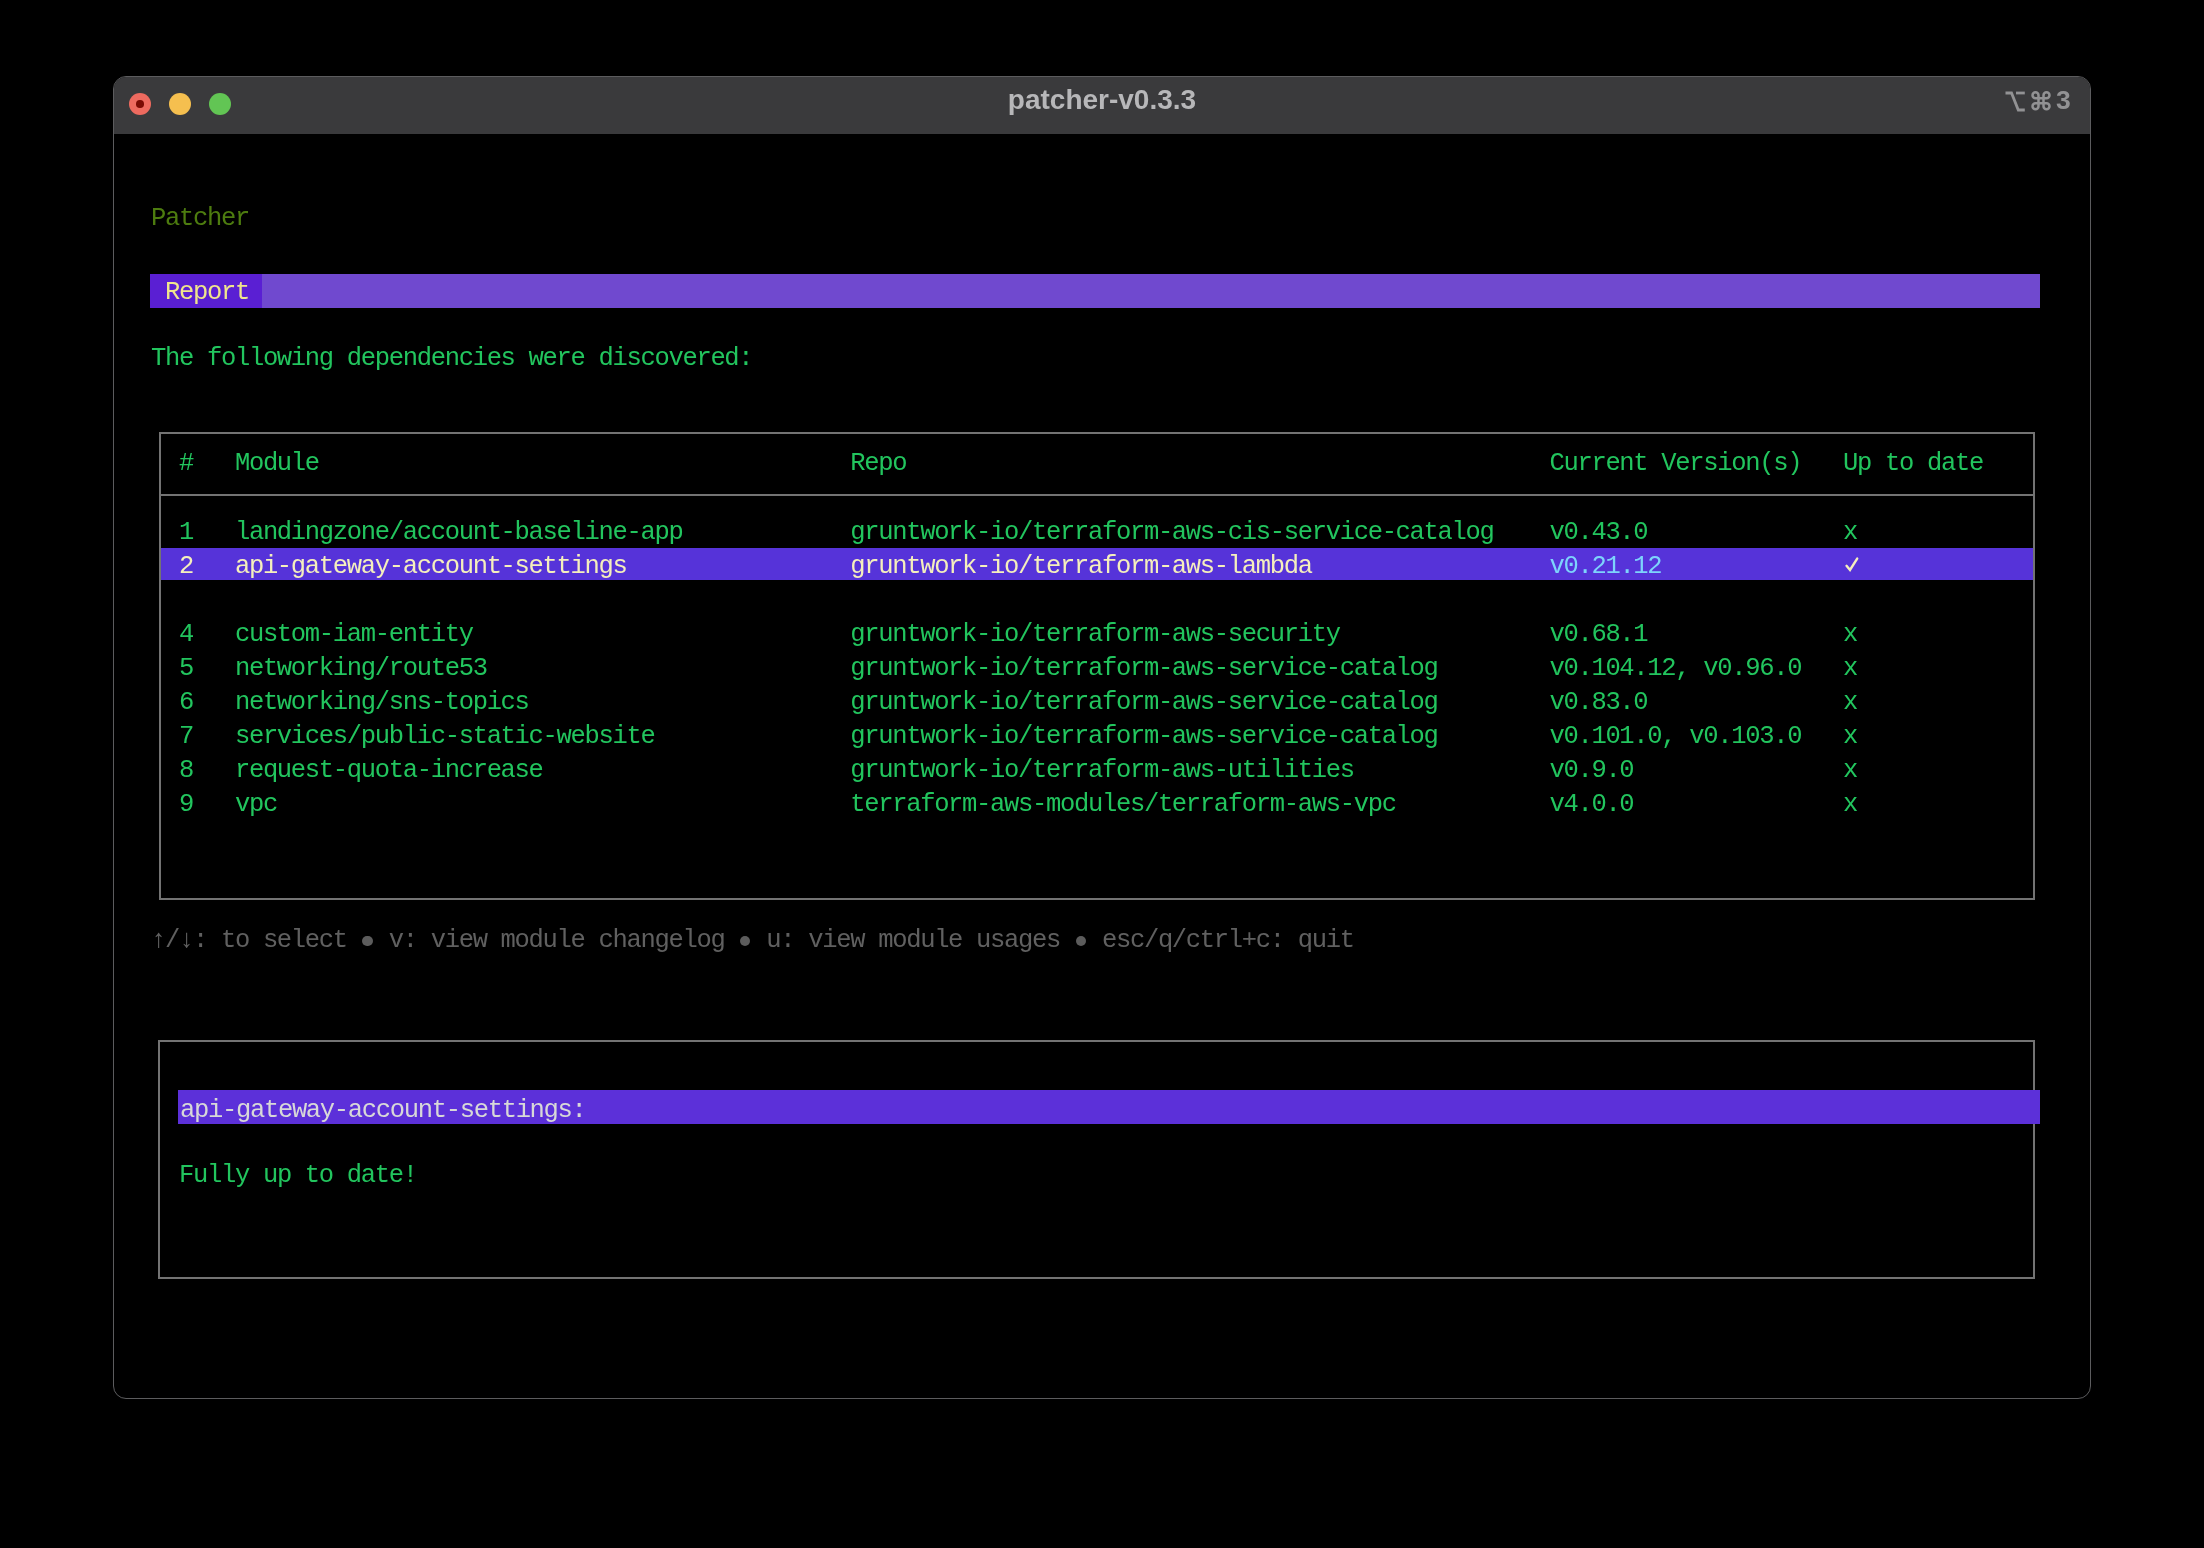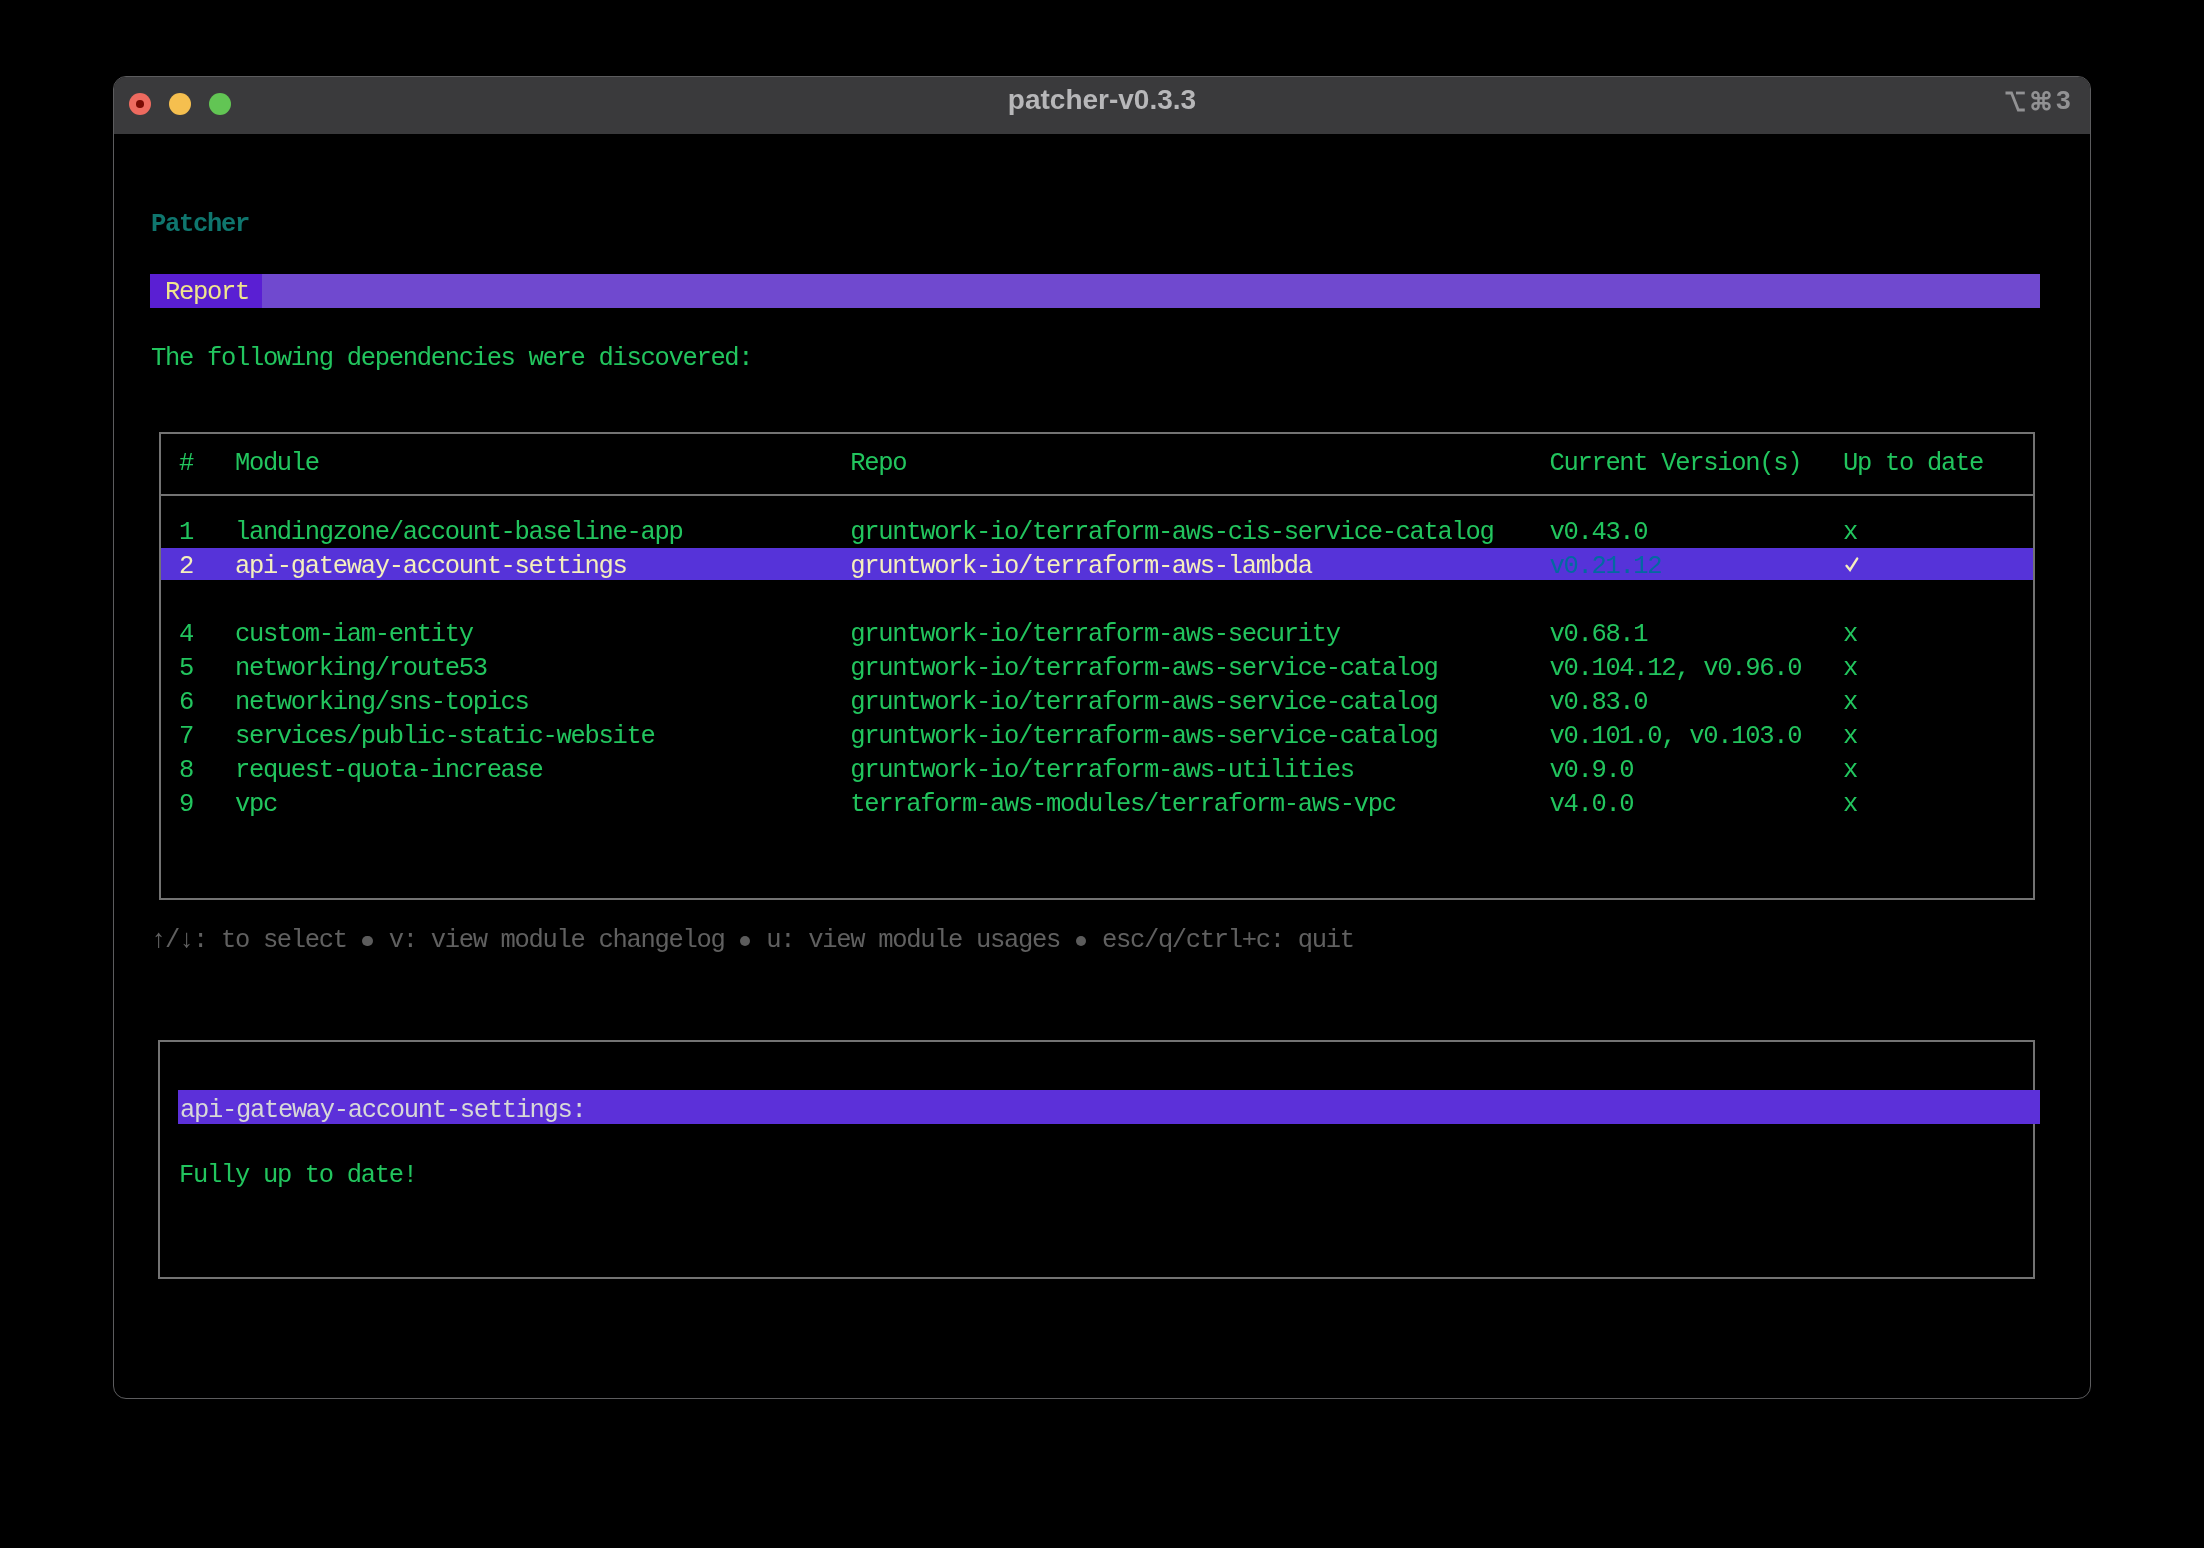--- a/index.html
+++ b/index.html
@@ -44,7 +44,7 @@
   <text x="52" y="21" font-family="Liberation Sans,sans-serif" font-weight="bold" font-size="26.5" fill="#929294">3</text>
 </svg>
 
-<div class="m" style="top:208px;font-weight:bold;color:#0f766e">Patcher</div>
+<div class="m" style="top:202px;font-weight:normal;color:#4d7c0f">Patcher</div>
 <div id="reptab"></div>
     <div id="repbar" style="left:262px;width:1778px"></div>
 <div class="m" style="left:165px;top:276px;color:#f0e68c">Report</div>

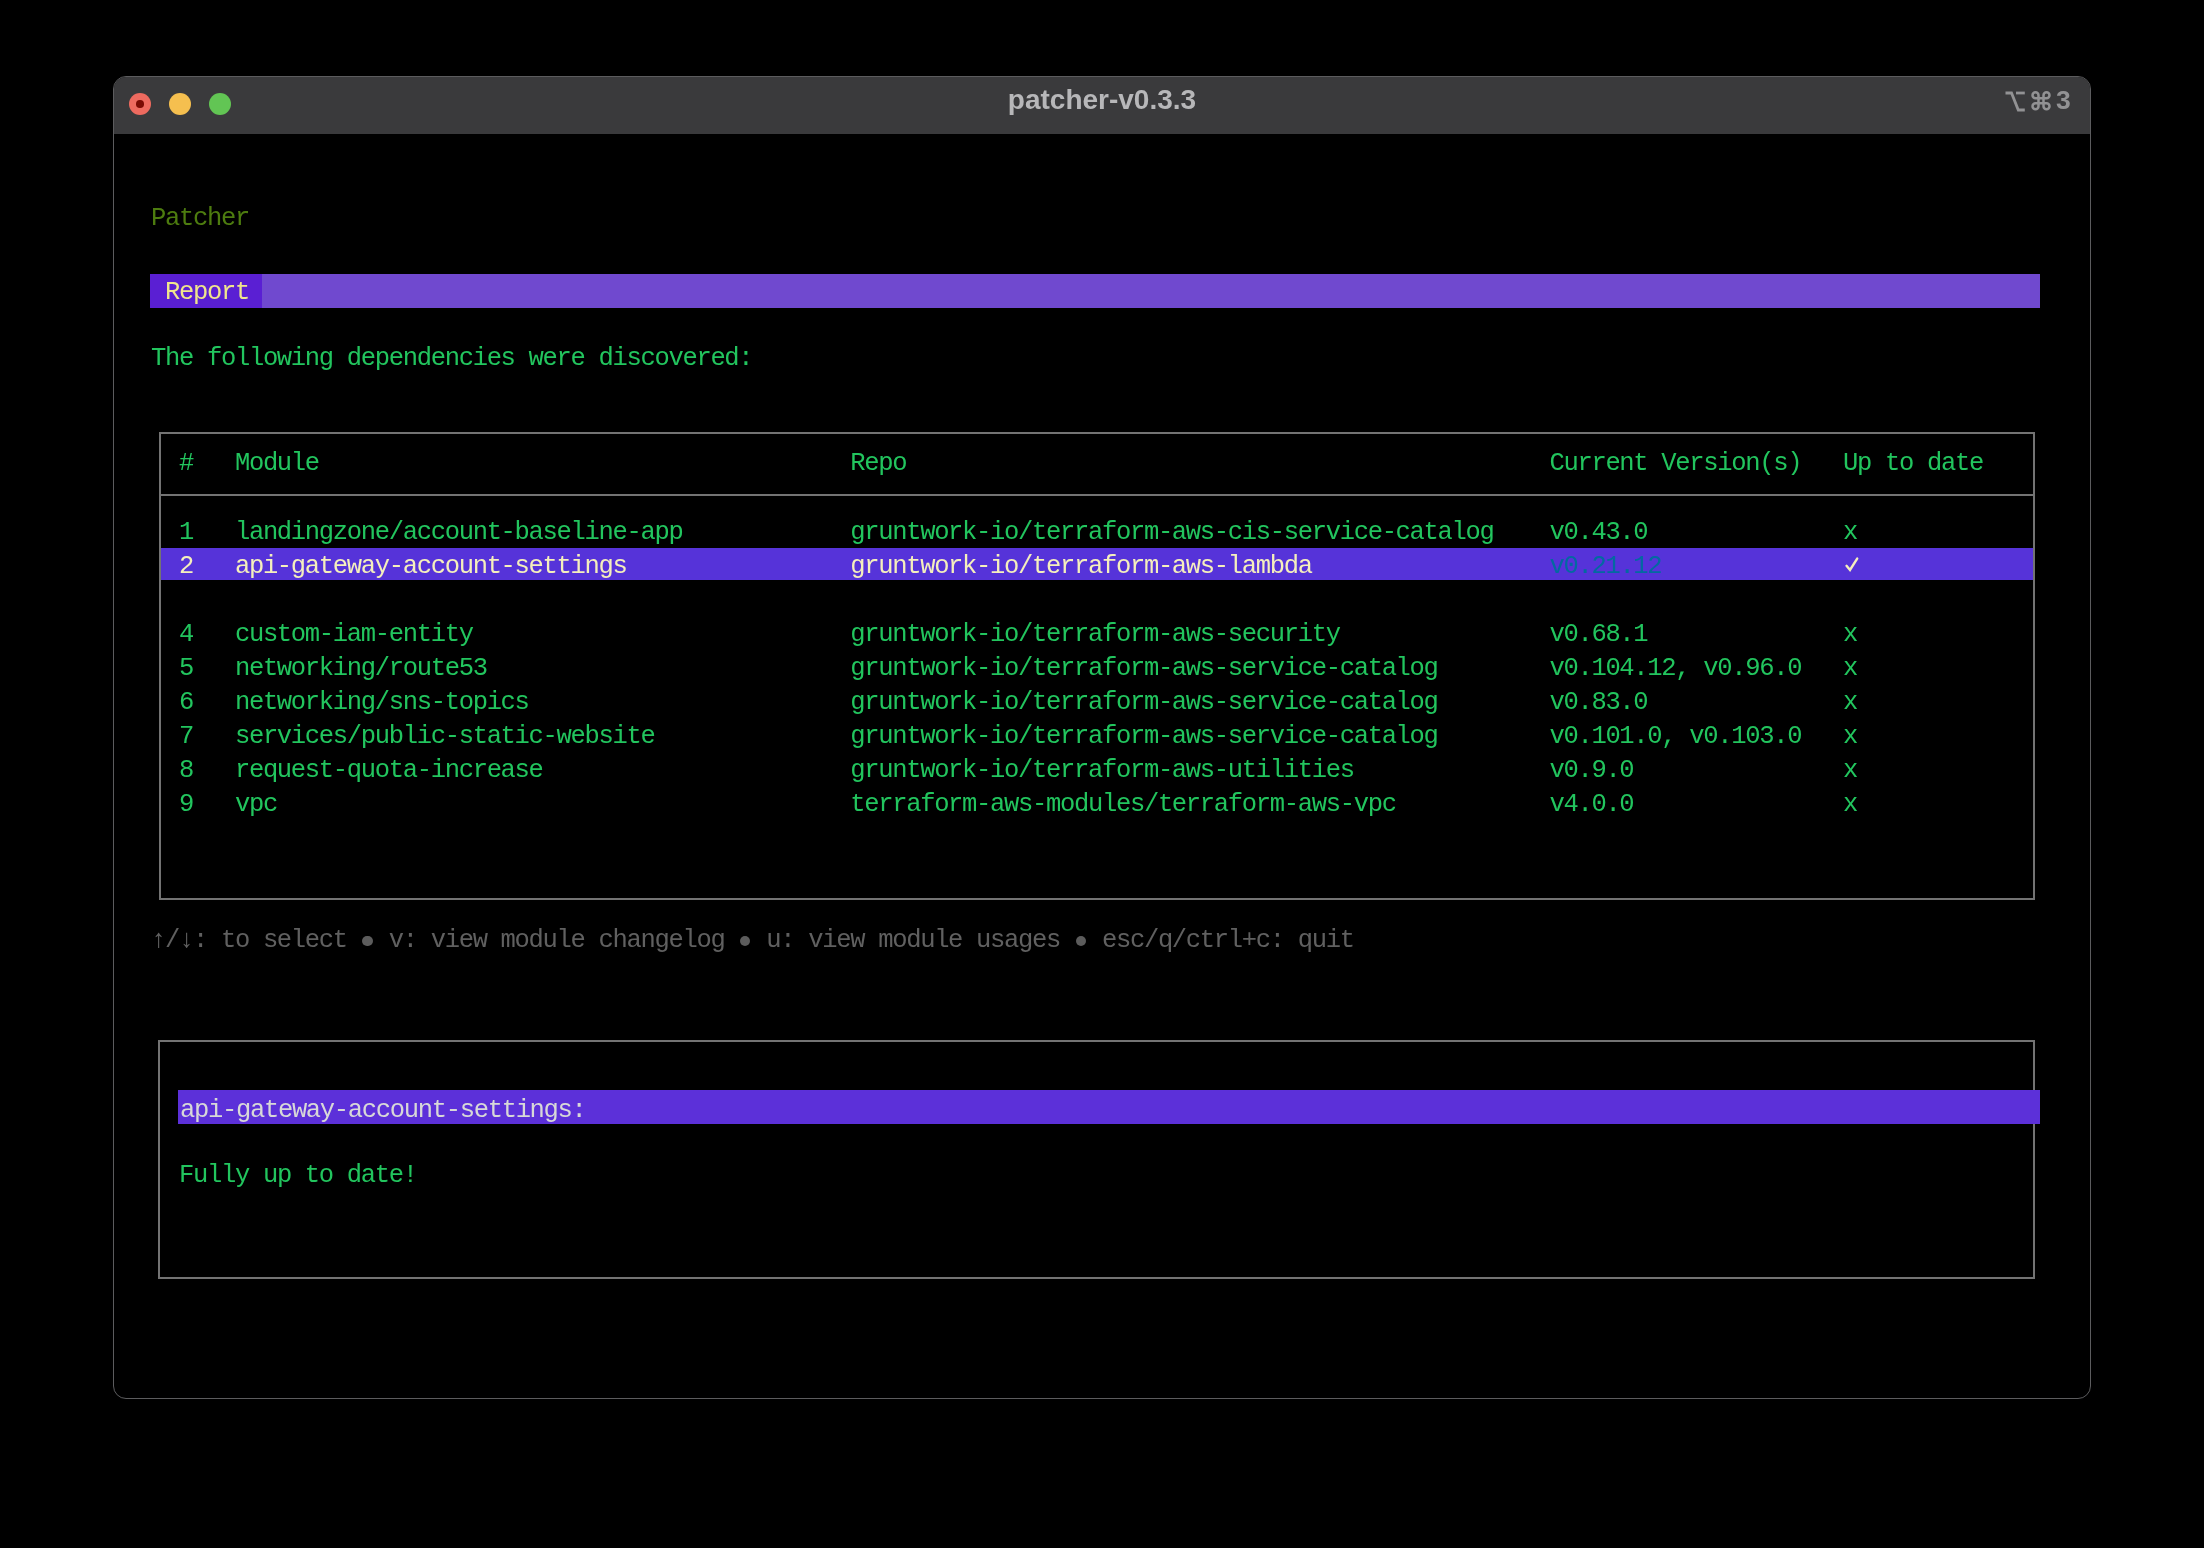--- a/index.html
+++ b/index.html
@@ -55,7 +55,7 @@
 <div id="hsep"></div>
 <div class="m hdr" style="top:447px">  #   Module                                      Repo                                              Current Version(s)   Up to date</div>
 <div class="m" style="top:516px">  1   landingzone/account-baseline-app            gruntwork-io/terraform-aws-cis-service-catalog    v0.43.0              x</div>
-<div class="m row2" style="top:550px">  2   api-gateway-account-settings                gruntwork-io/terraform-aws-lambda                 <span style="color:#0369a1">v0.21.12</span>             </div>
+<div class="m row2" style="top:550px">  2   api-gateway-account-settings                gruntwork-io/terraform-aws-lambda                 <span style="color:#7dd3fc">v0.21.12</span>             </div>
 <div class="m" style="top:618px">  4   custom-iam-entity                           gruntwork-io/terraform-aws-security               v0.68.1              x</div>
 <div class="m" style="top:652px">  5   networking/route53                          gruntwork-io/terraform-aws-service-catalog        v0.104.12, v0.96.0   x</div>
 <div class="m" style="top:686px">  6   networking/sns-topics                       gruntwork-io/terraform-aws-service-catalog        v0.83.0              x</div>

